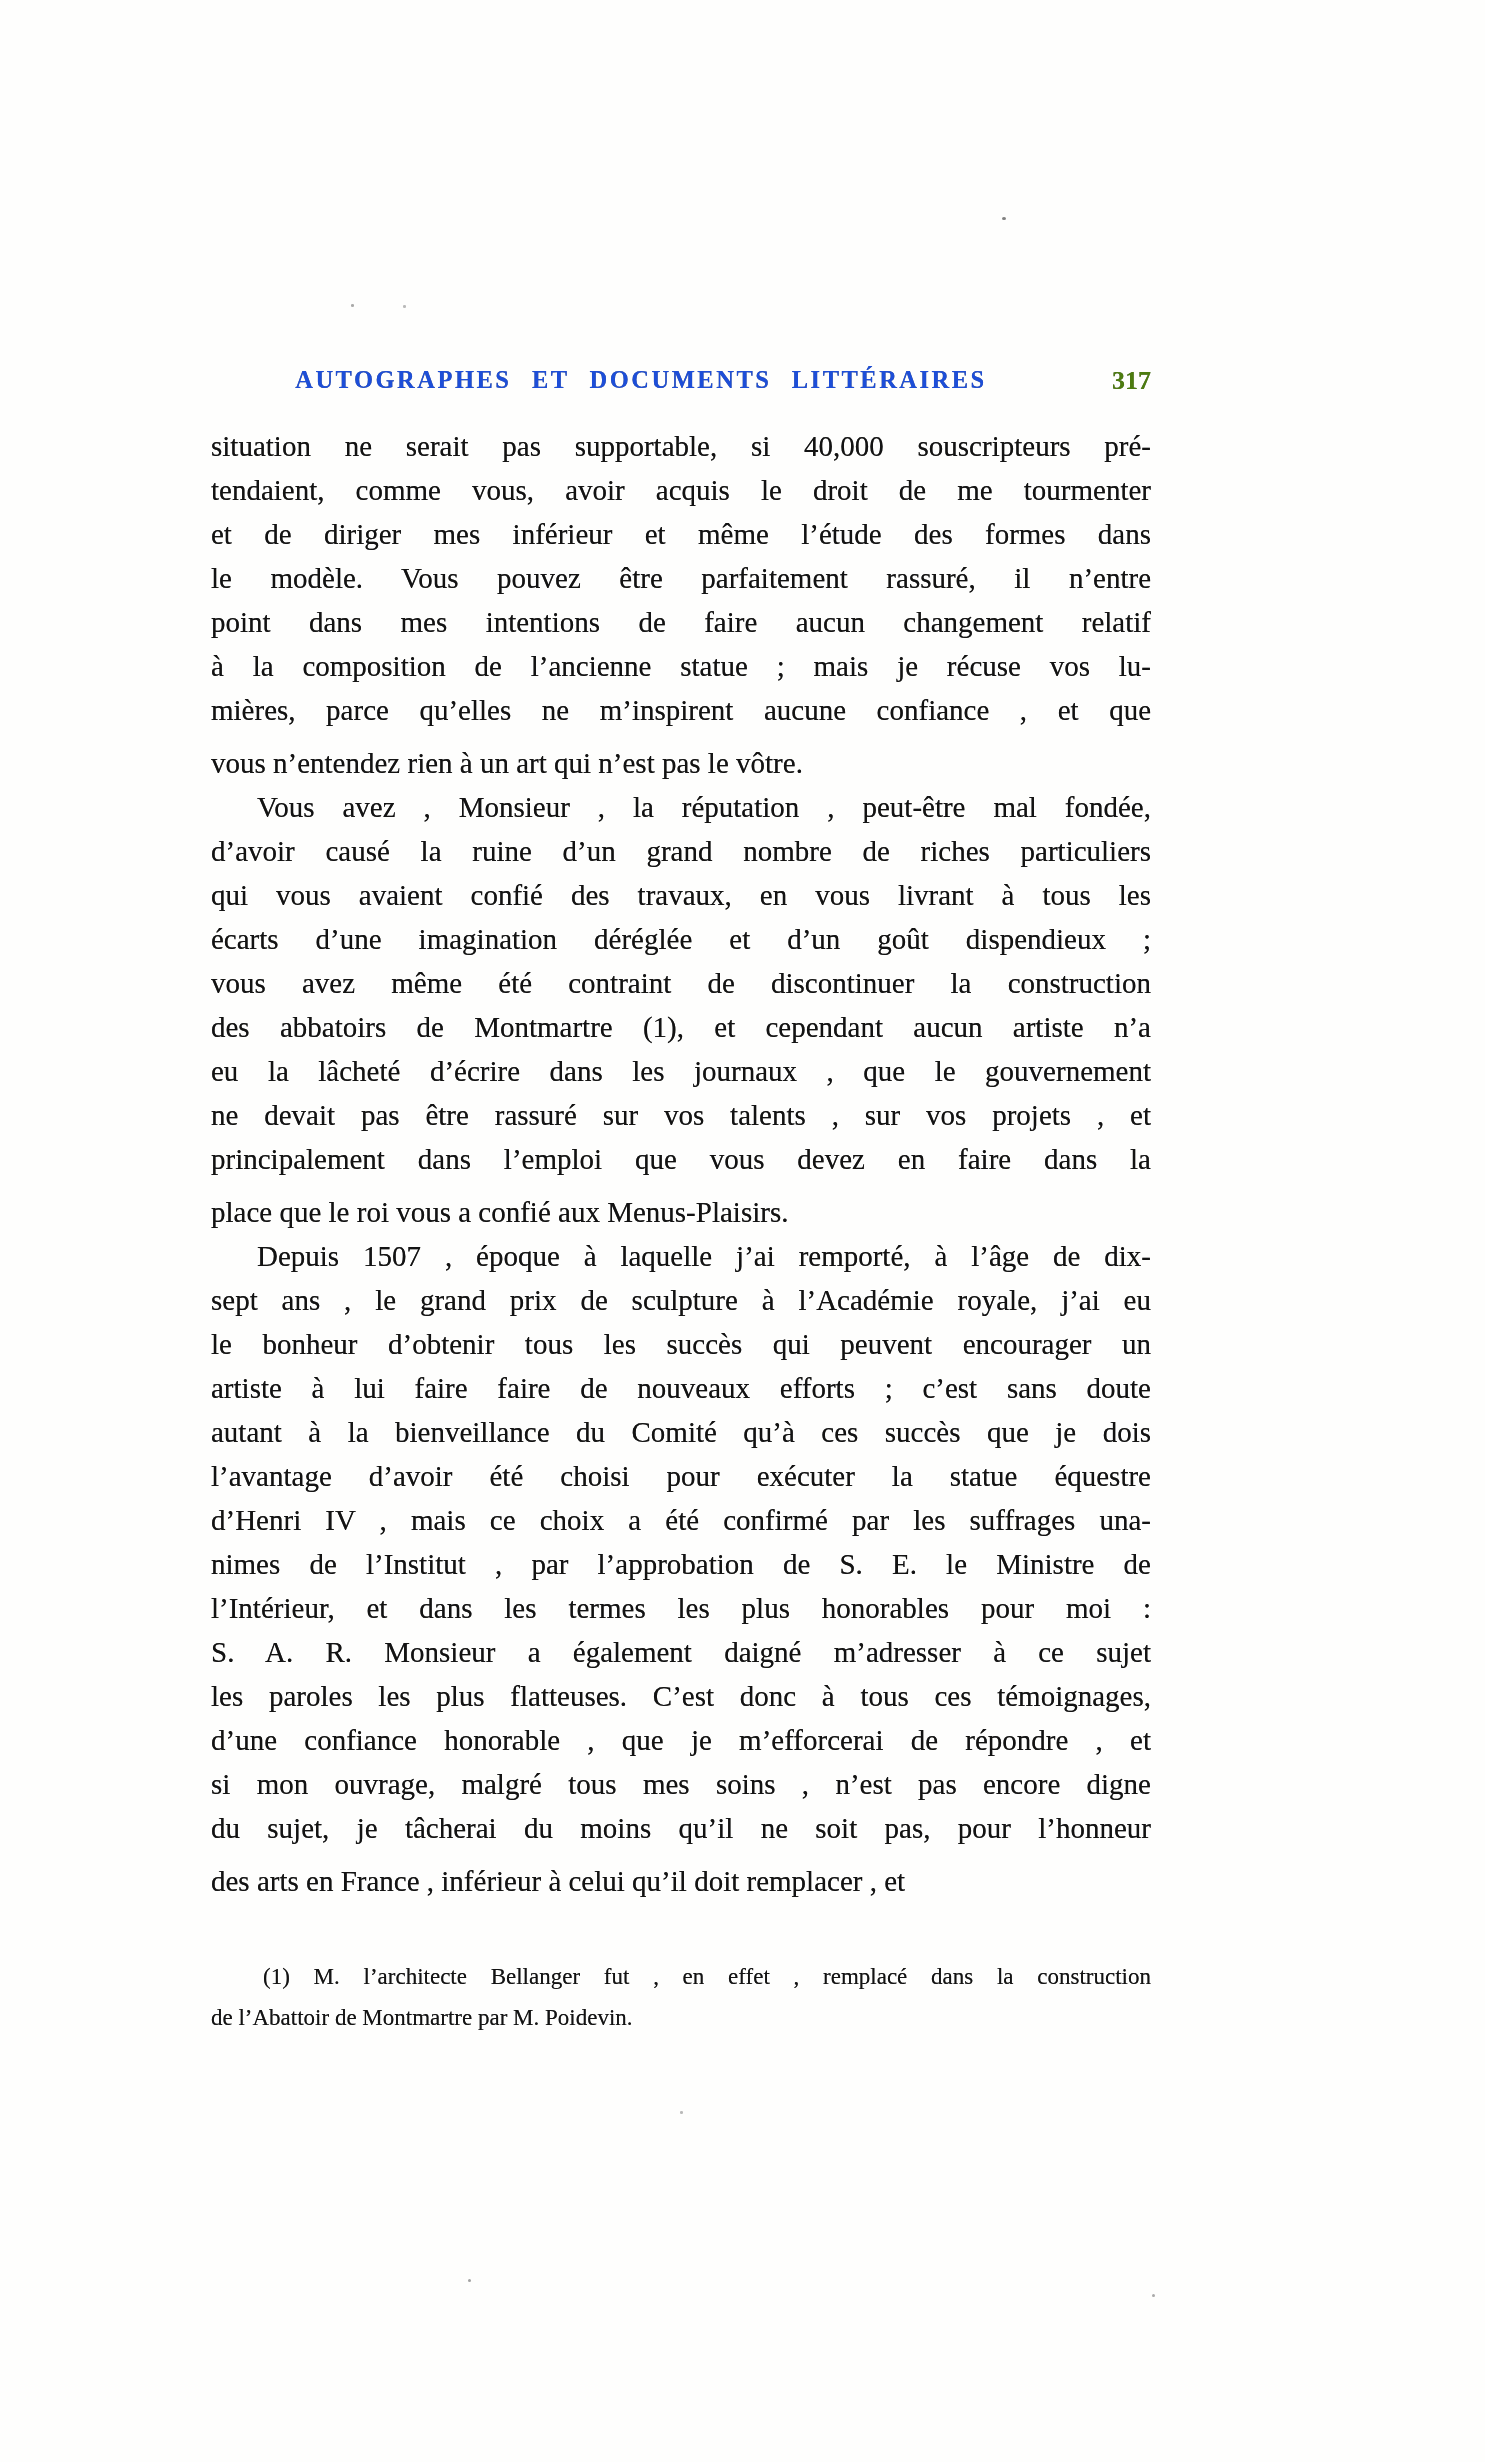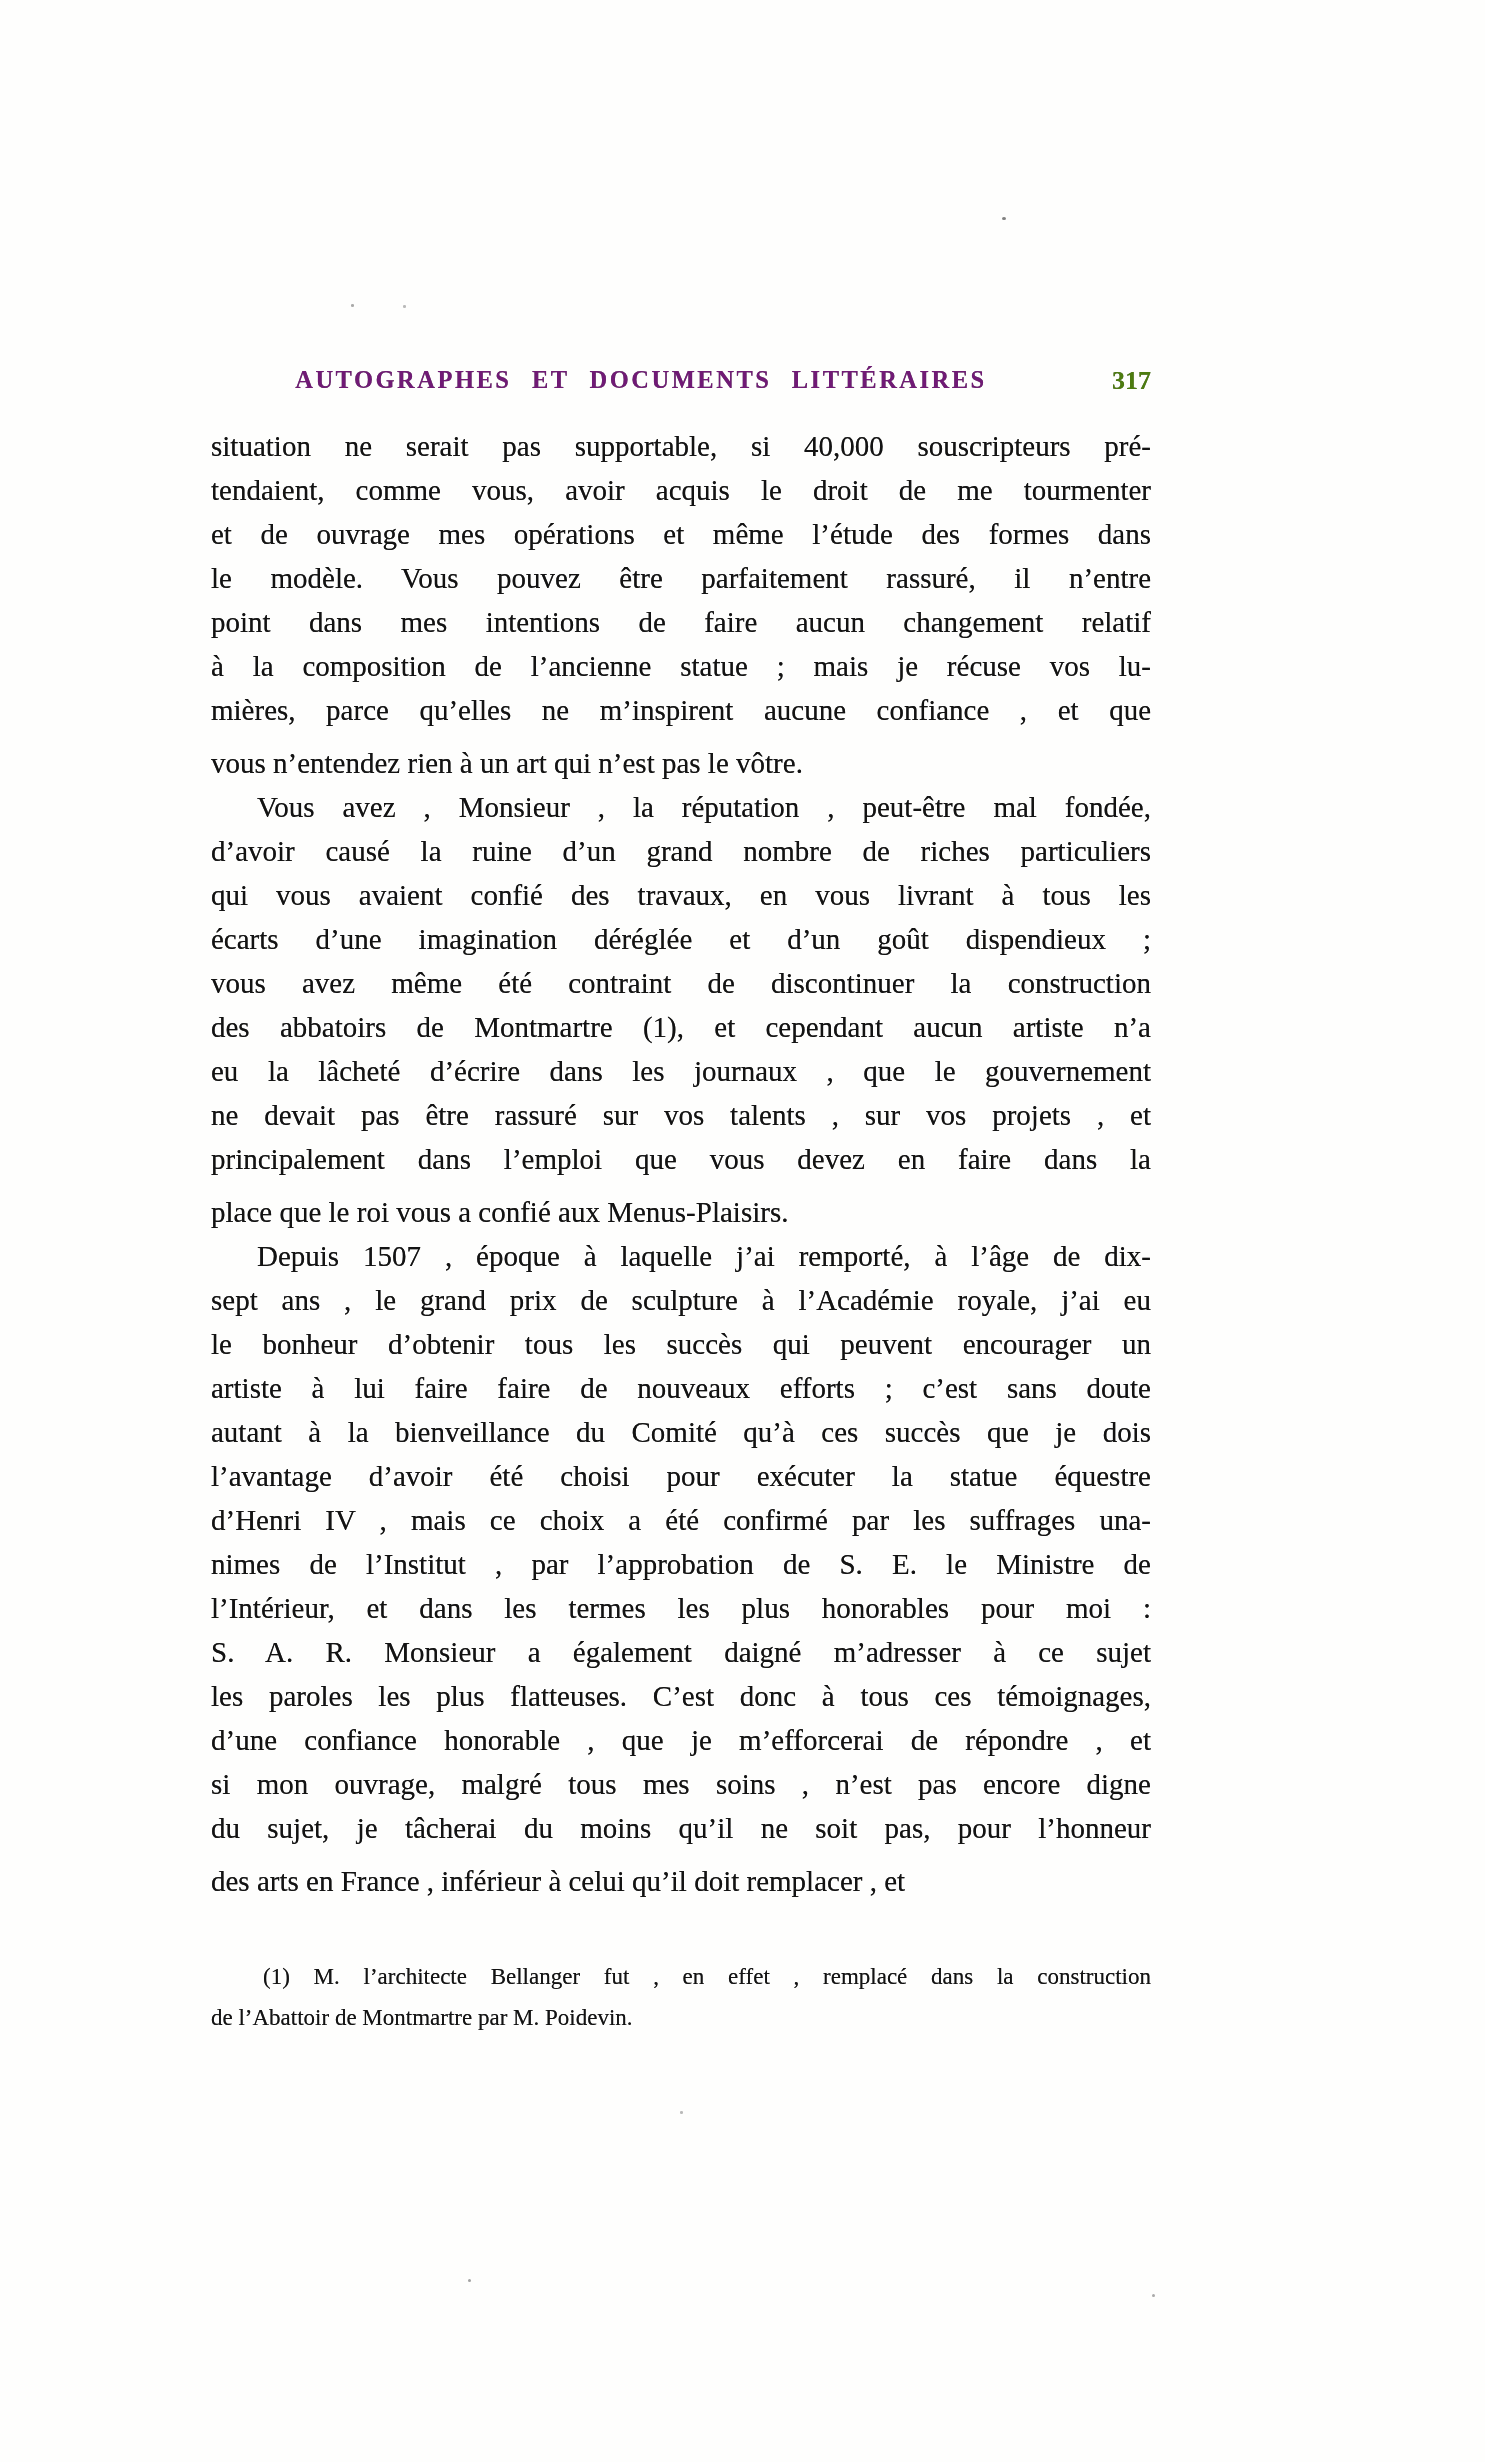--- a/index.html
+++ b/index.html
@@ -34,7 +34,7 @@
     letter-spacing: 2.5px;
     word-spacing: 11.8px;
     white-space: nowrap;
-    color: #701a75;
+    color: #1d4ed8;
     text-shadow: 0 0 0.4px rgba(0,0,0,0.55);
   }
   .running-header .page-number {

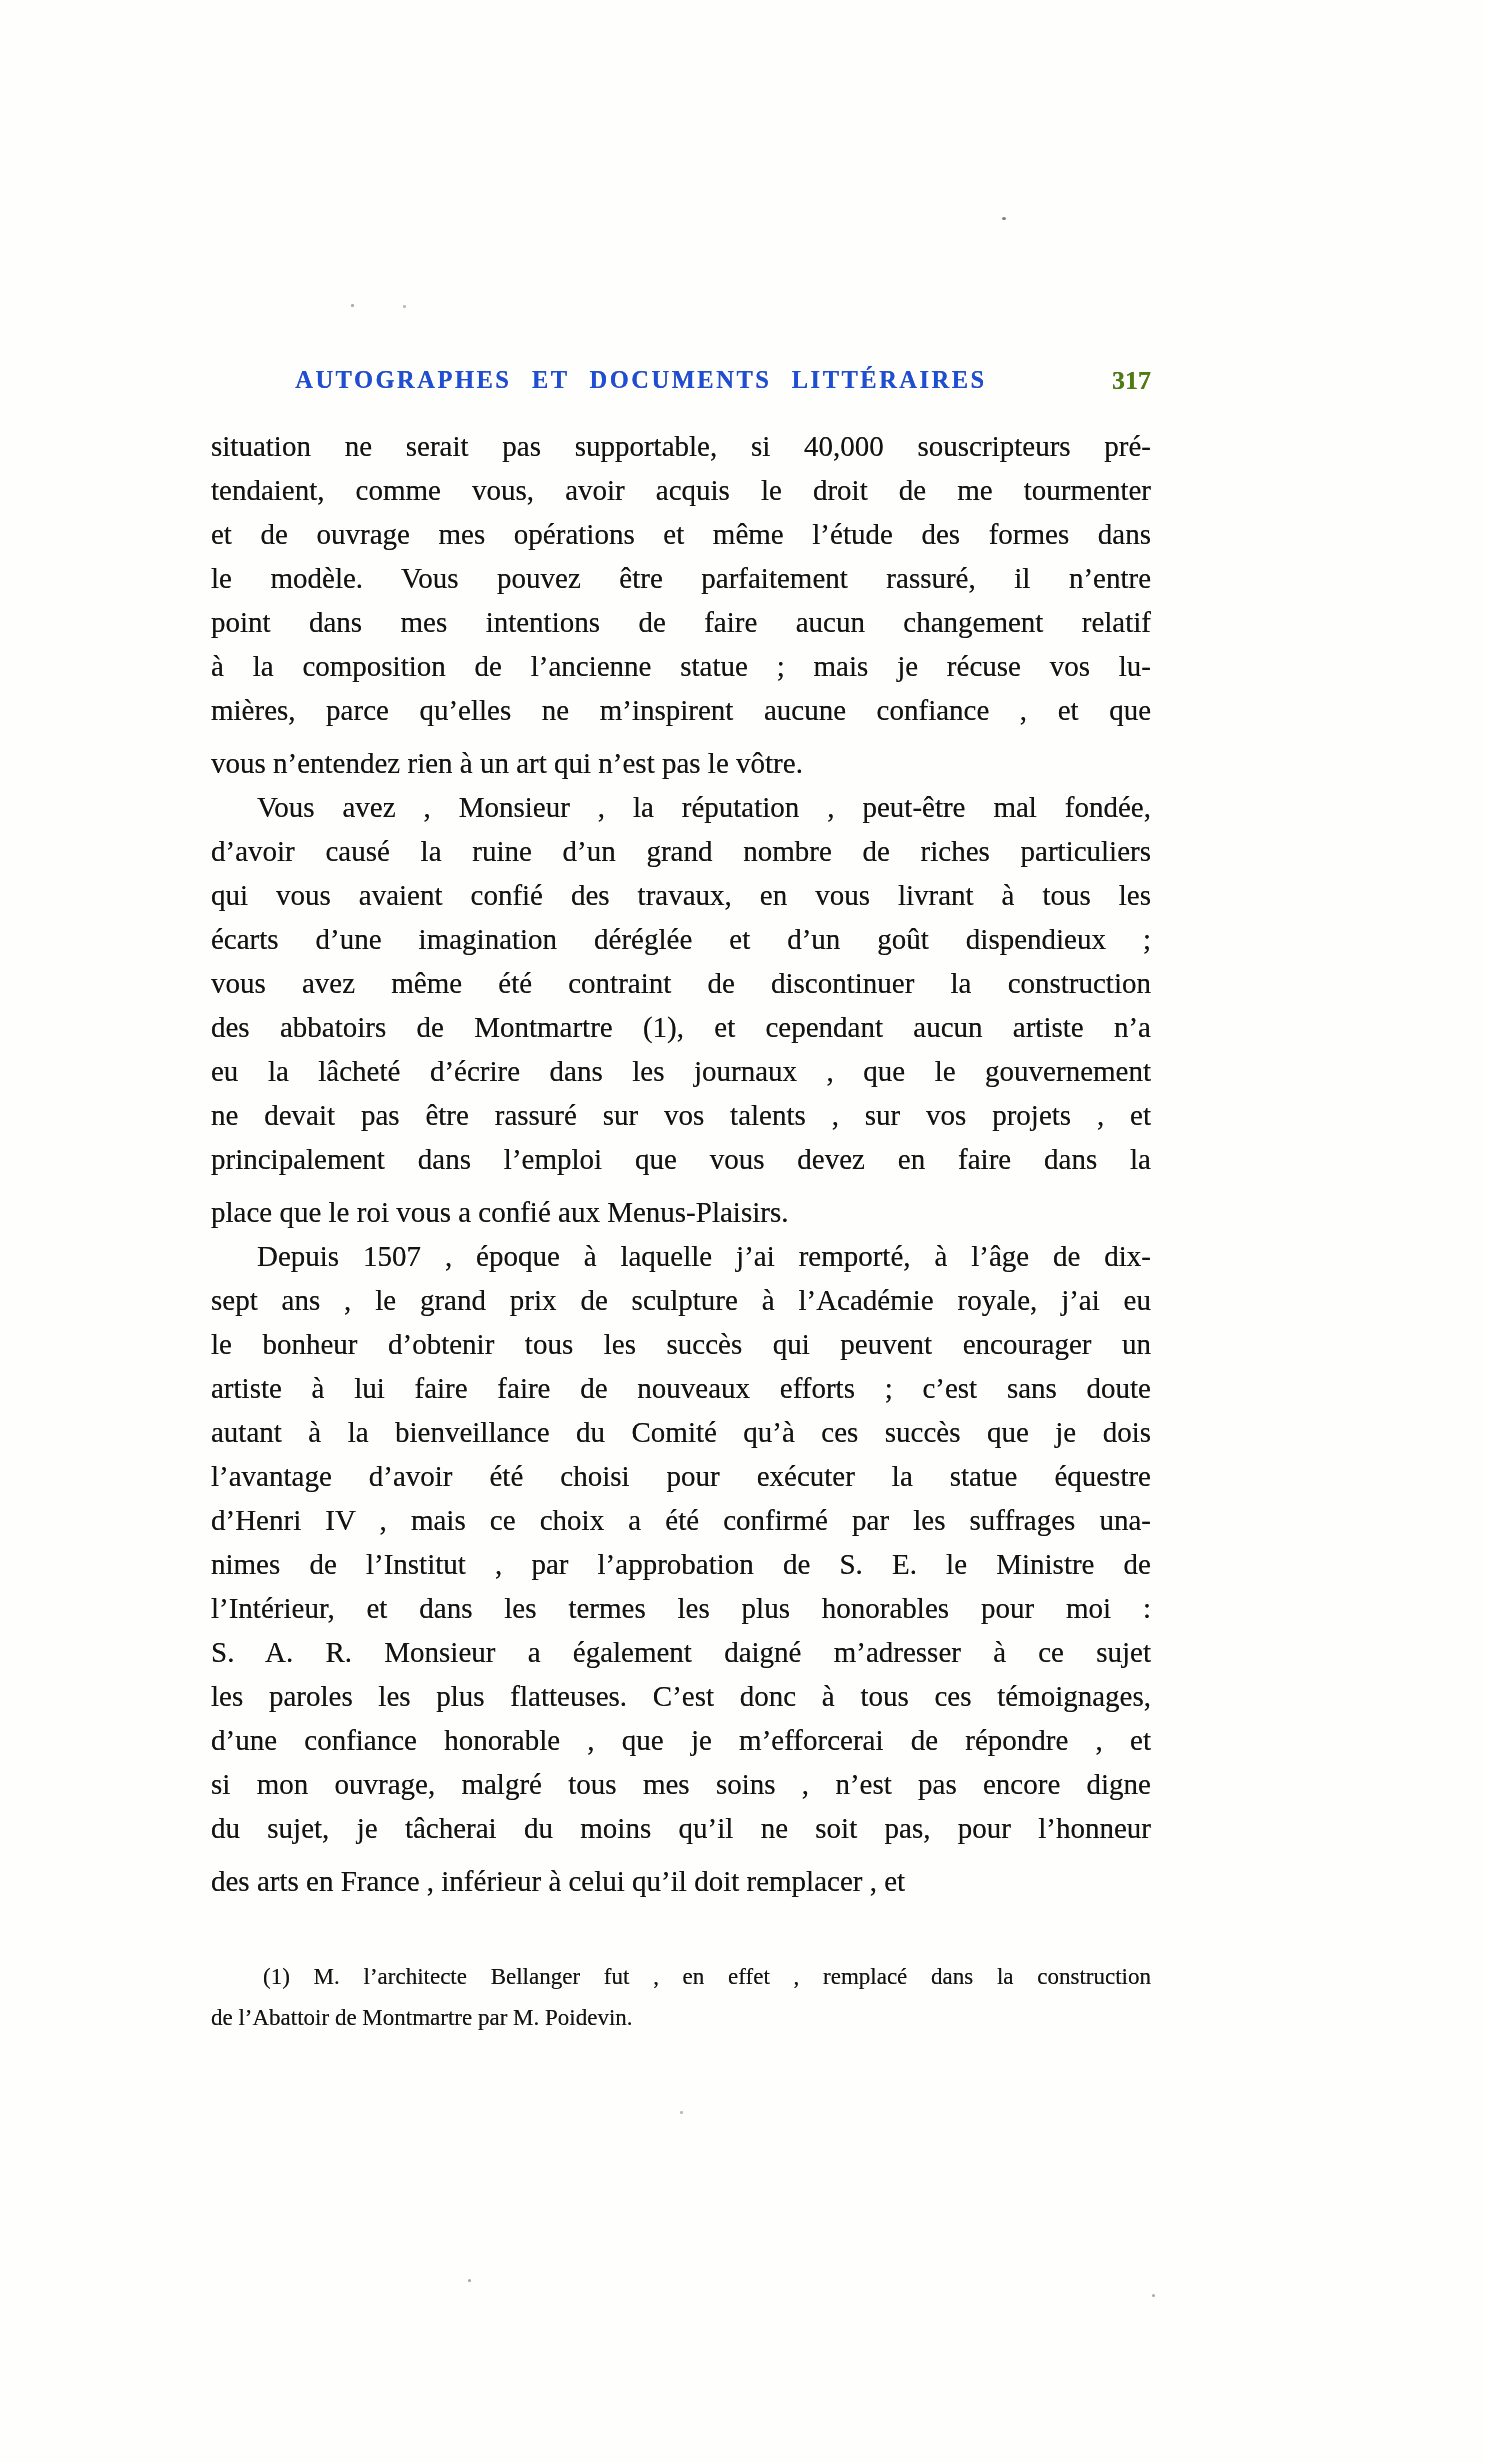--- a/index.html
+++ b/index.html
@@ -119,7 +119,7 @@
   <div class="body-text">
       <div class="line">situation ne serait pas supportable, si 40,000 souscripteurs pré-</div>
       <div class="line">tendaient, comme vous, avoir acquis le droit de me tourmenter</div>
-      <div class="line">et de ouvrage mes opérations et même l’étude des formes dans</div>
+      <div class="line">et de diriger mes inférieur et même l’étude des formes dans</div>
       <div class="line">le modèle. Vous pouvez être parfaitement rassuré, il n’entre</div>
       <div class="line">point dans mes intentions de faire aucun changement relatif</div>
       <div class="line">à la composition de l’ancienne statue ; mais je récuse vos lu-</div>

